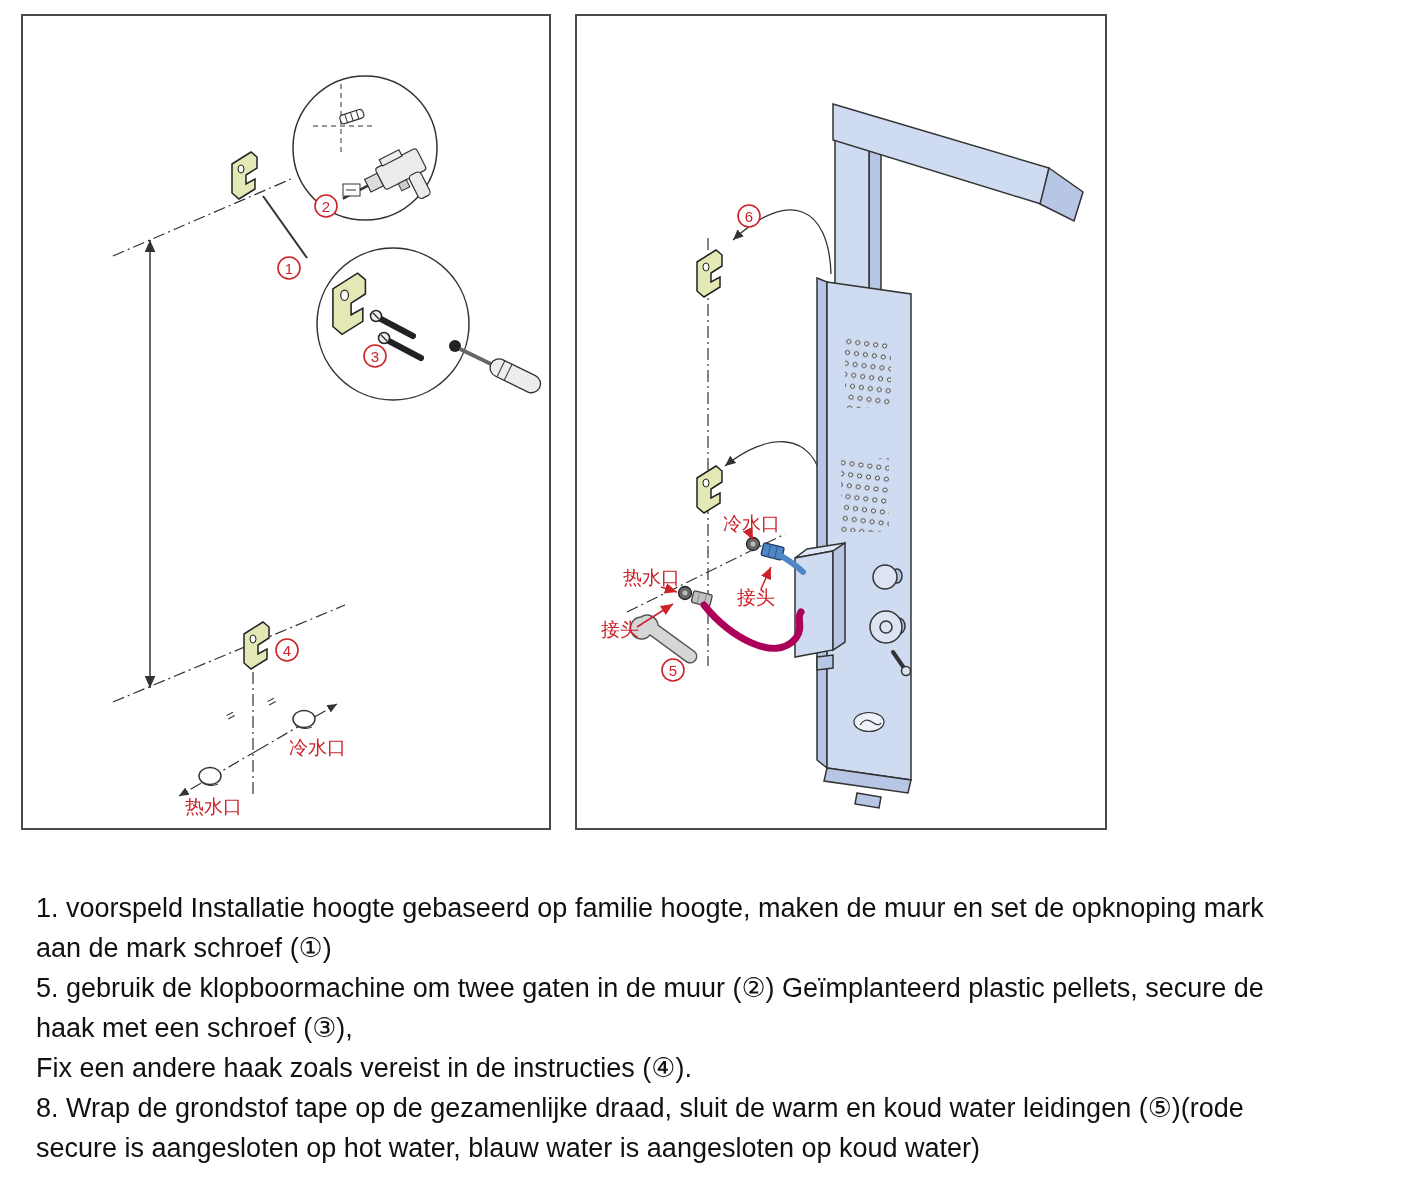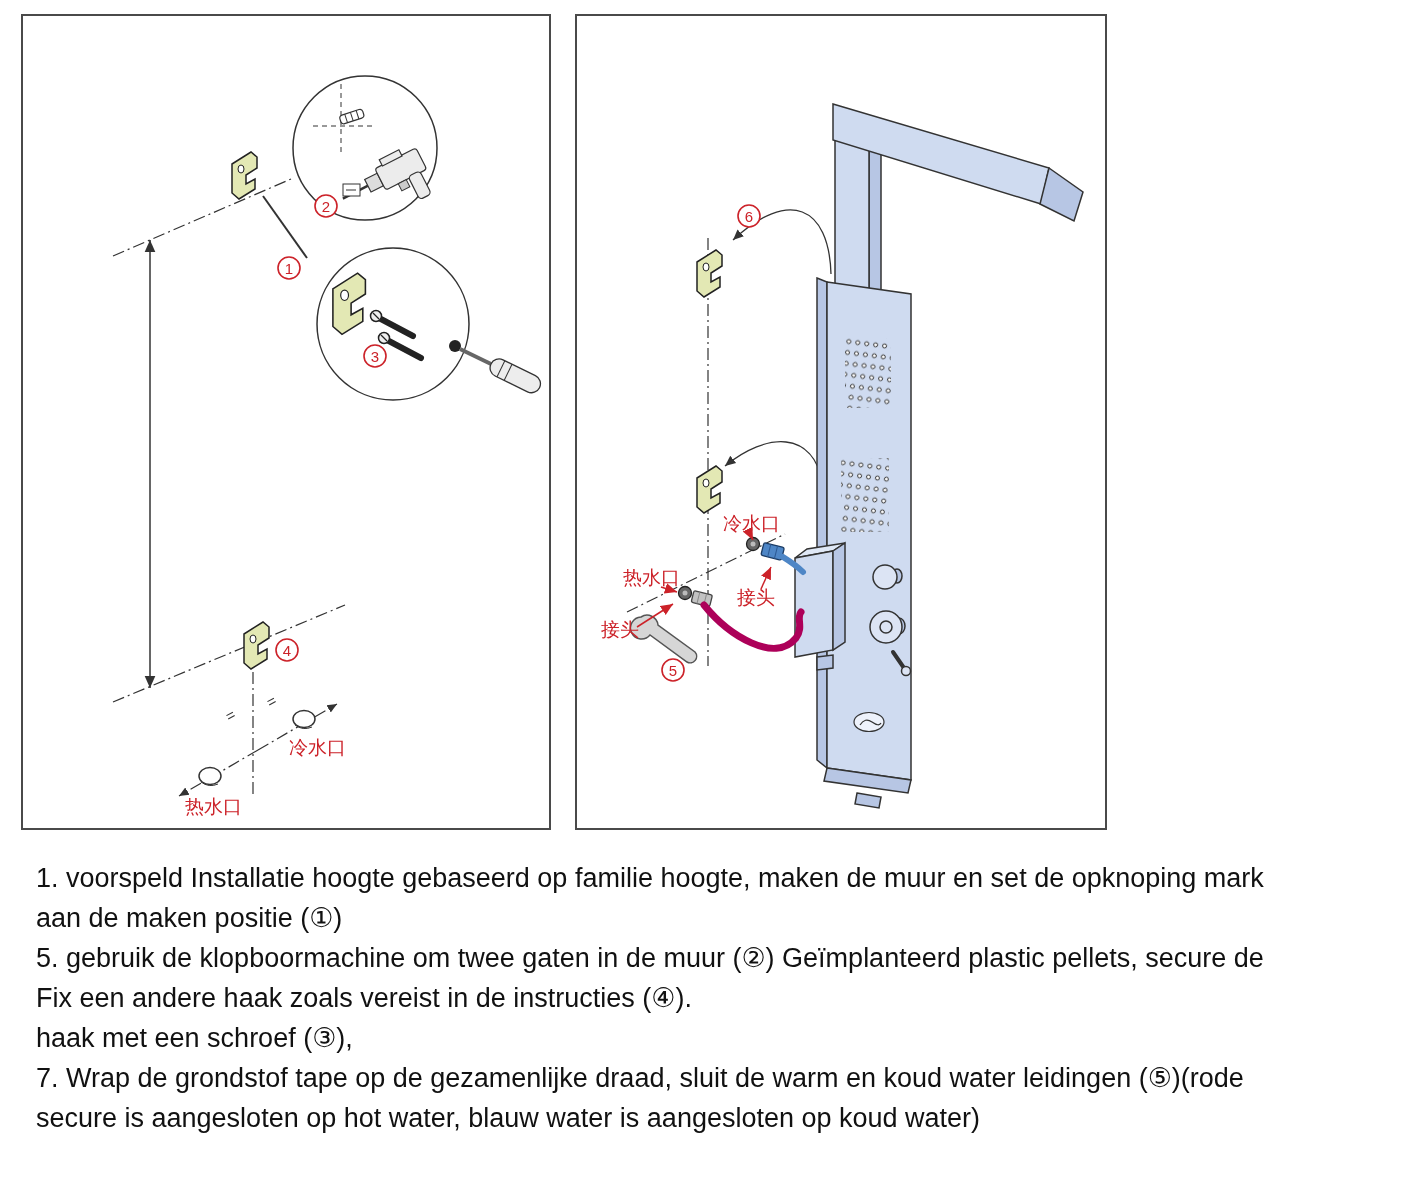--- a/index.html
+++ b/index.html
@@ -11,7 +11,7 @@
   #left-panel{left:21px;top:14px;width:526px;height:812px;}
   #right-panel{left:575px;top:14px;width:528px;height:812px;}
   .panel svg{position:absolute;left:0;top:0;width:100%;height:100%;}
-  .instructions{position:absolute;left:36px;top:858px;width:1380px;}
+  .instructions{position:absolute;left:36px;top:888px;width:1380px;}
   .instructions .line{font-size:27px;line-height:40px;white-space:nowrap;}
   text{font-family:"Liberation Sans", sans-serif;}
   .stepnum{font-size:15px;fill:#cc2229;text-anchor:middle;}

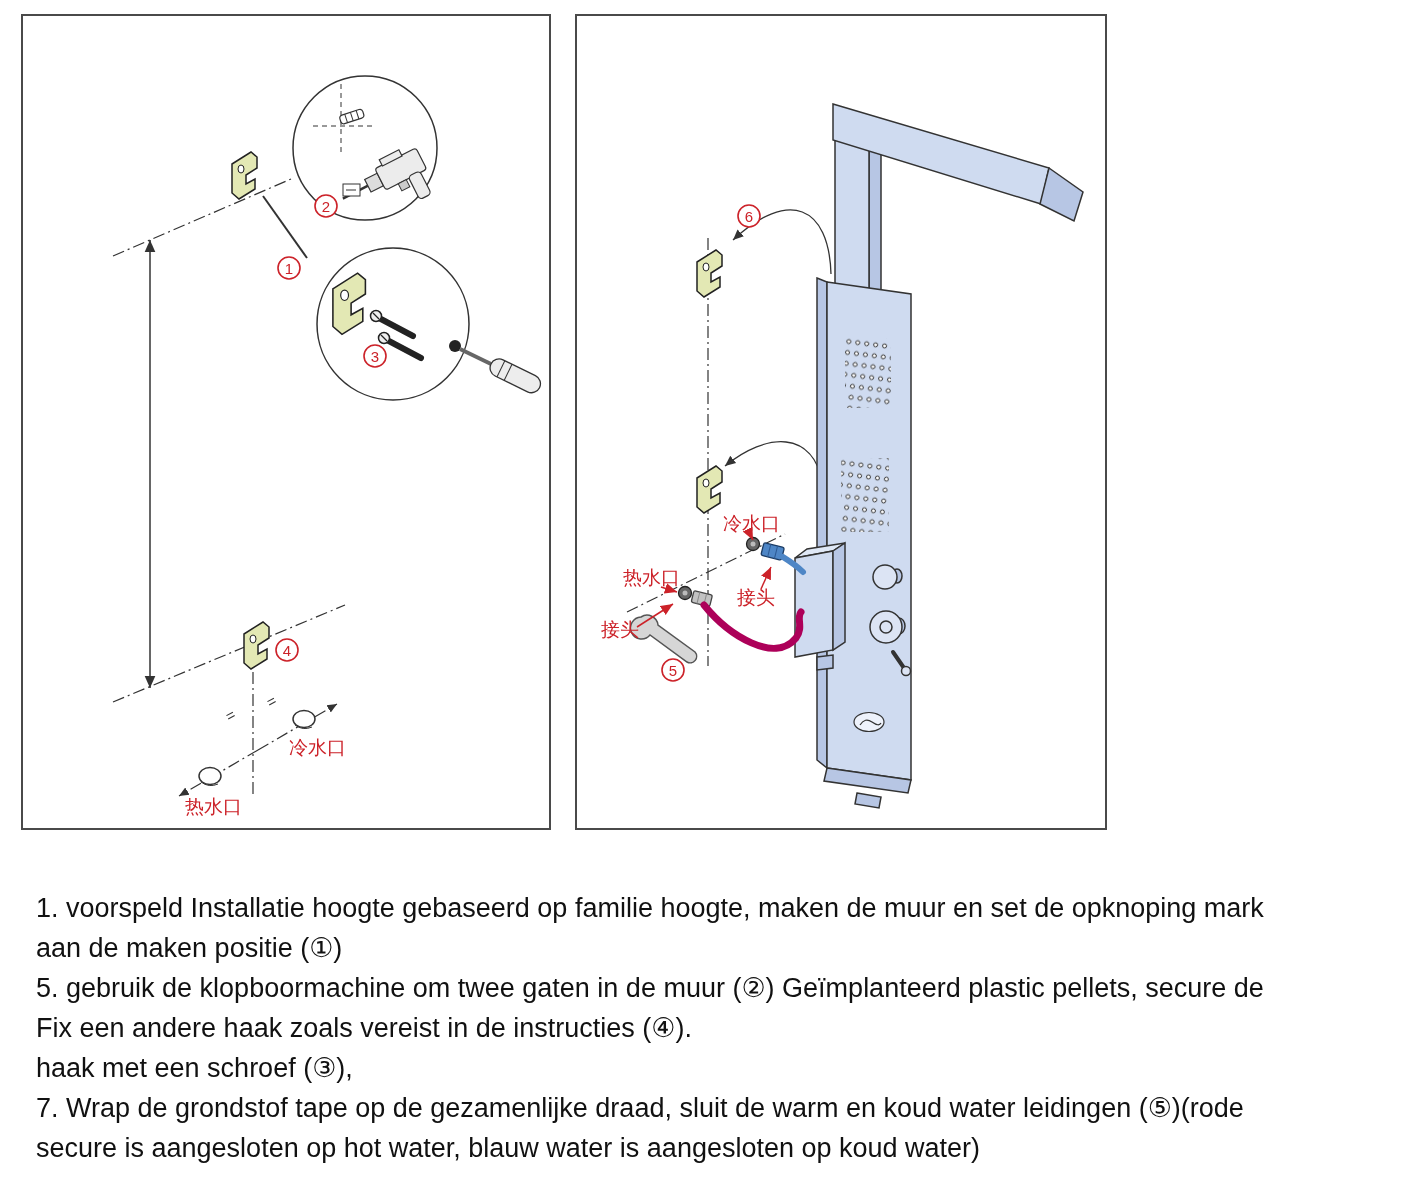--- a/index.html
+++ b/index.html
@@ -235,7 +235,7 @@
 
 <div class="instructions">
   <div class="line">1. voorspeld Installatie hoogte gebaseerd op familie hoogte, maken de muur en set de opknoping mark</div>
-  <div class="line">aan de maken positie (①)</div>
+  <div class="line">aan de mark schroef (①)</div>
   <div class="line">5. gebruik de klopboormachine om twee gaten in de muur (②) Geïmplanteerd plastic pellets, secure de</div>
   <div class="line">Fix een andere haak zoals vereist in de instructies (④).</div>
   <div class="line">haak met een schroef (③),</div>

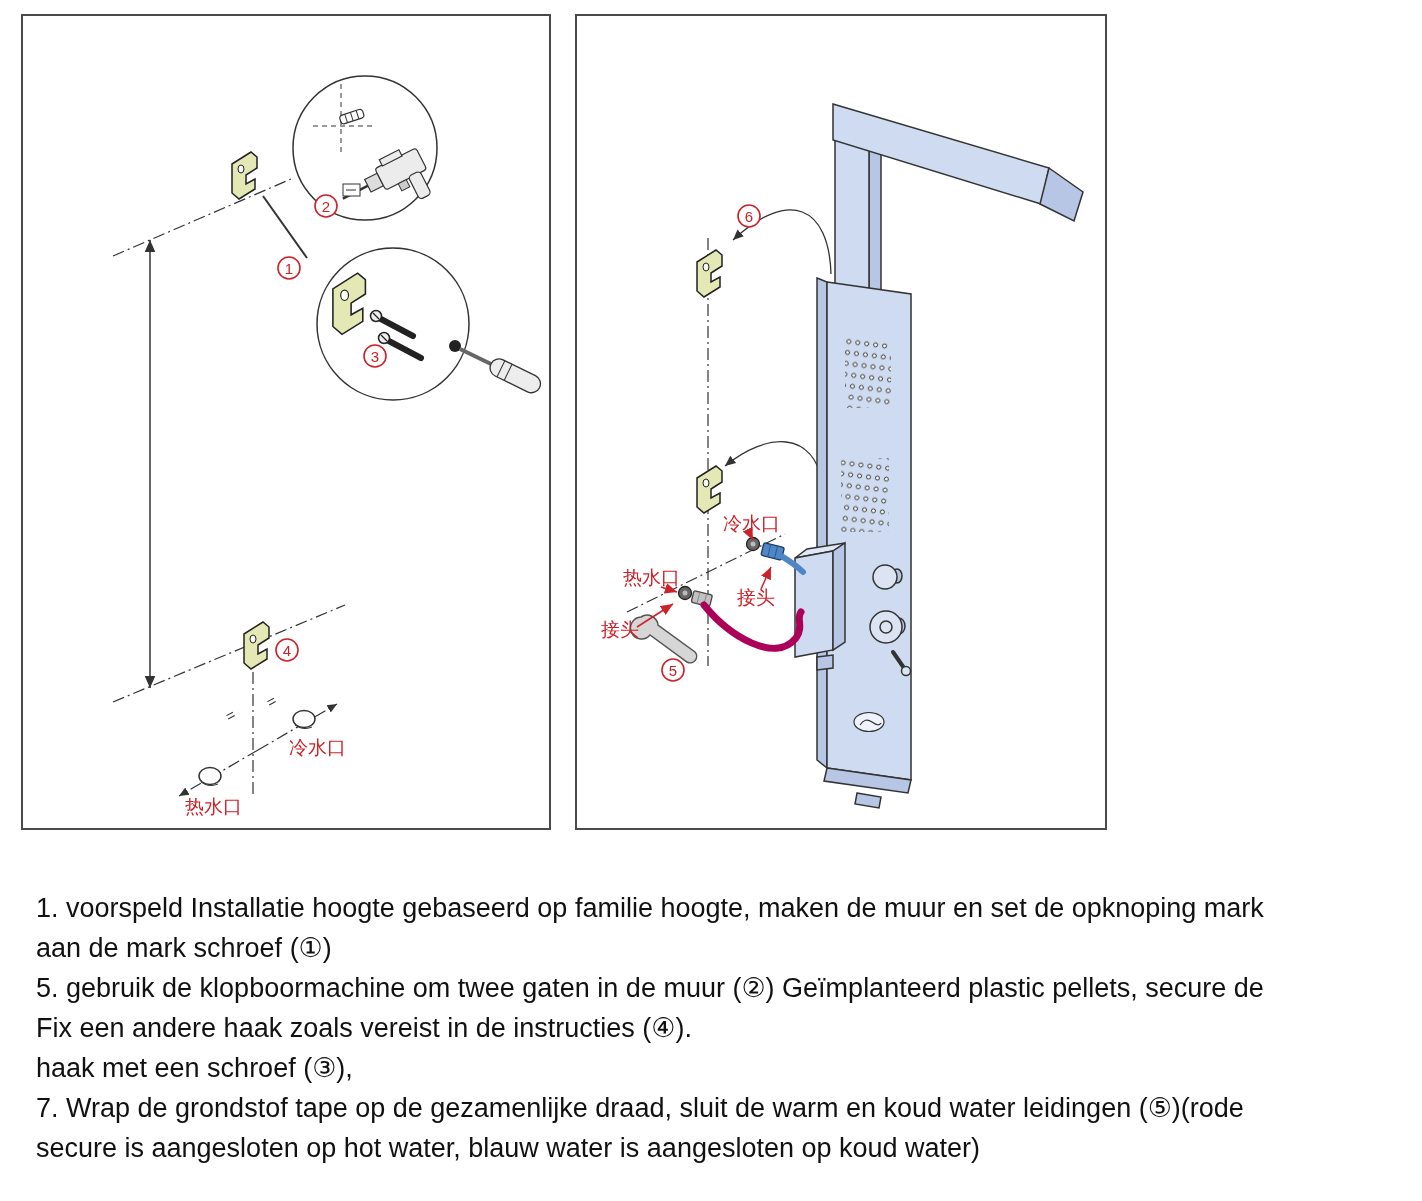--- a/index.html
+++ b/index.html
@@ -237,8 +237,8 @@
   <div class="line">1. voorspeld Installatie hoogte gebaseerd op familie hoogte, maken de muur en set de opknoping mark</div>
   <div class="line">aan de mark schroef (①)</div>
   <div class="line">5. gebruik de klopboormachine om twee gaten in de muur (②) Geïmplanteerd plastic pellets, secure de</div>
+  <div class="line">haak met een schroef (③),</div>
   <div class="line">Fix een andere haak zoals vereist in de instructies (④).</div>
-  <div class="line">haak met een schroef (③),</div>
   <div class="line">7. Wrap de grondstof tape op de gezamenlijke draad, sluit de warm en koud water leidingen (⑤)(rode</div>
   <div class="line">secure is aangesloten op hot water, blauw water is aangesloten op koud water)</div>
 </div>

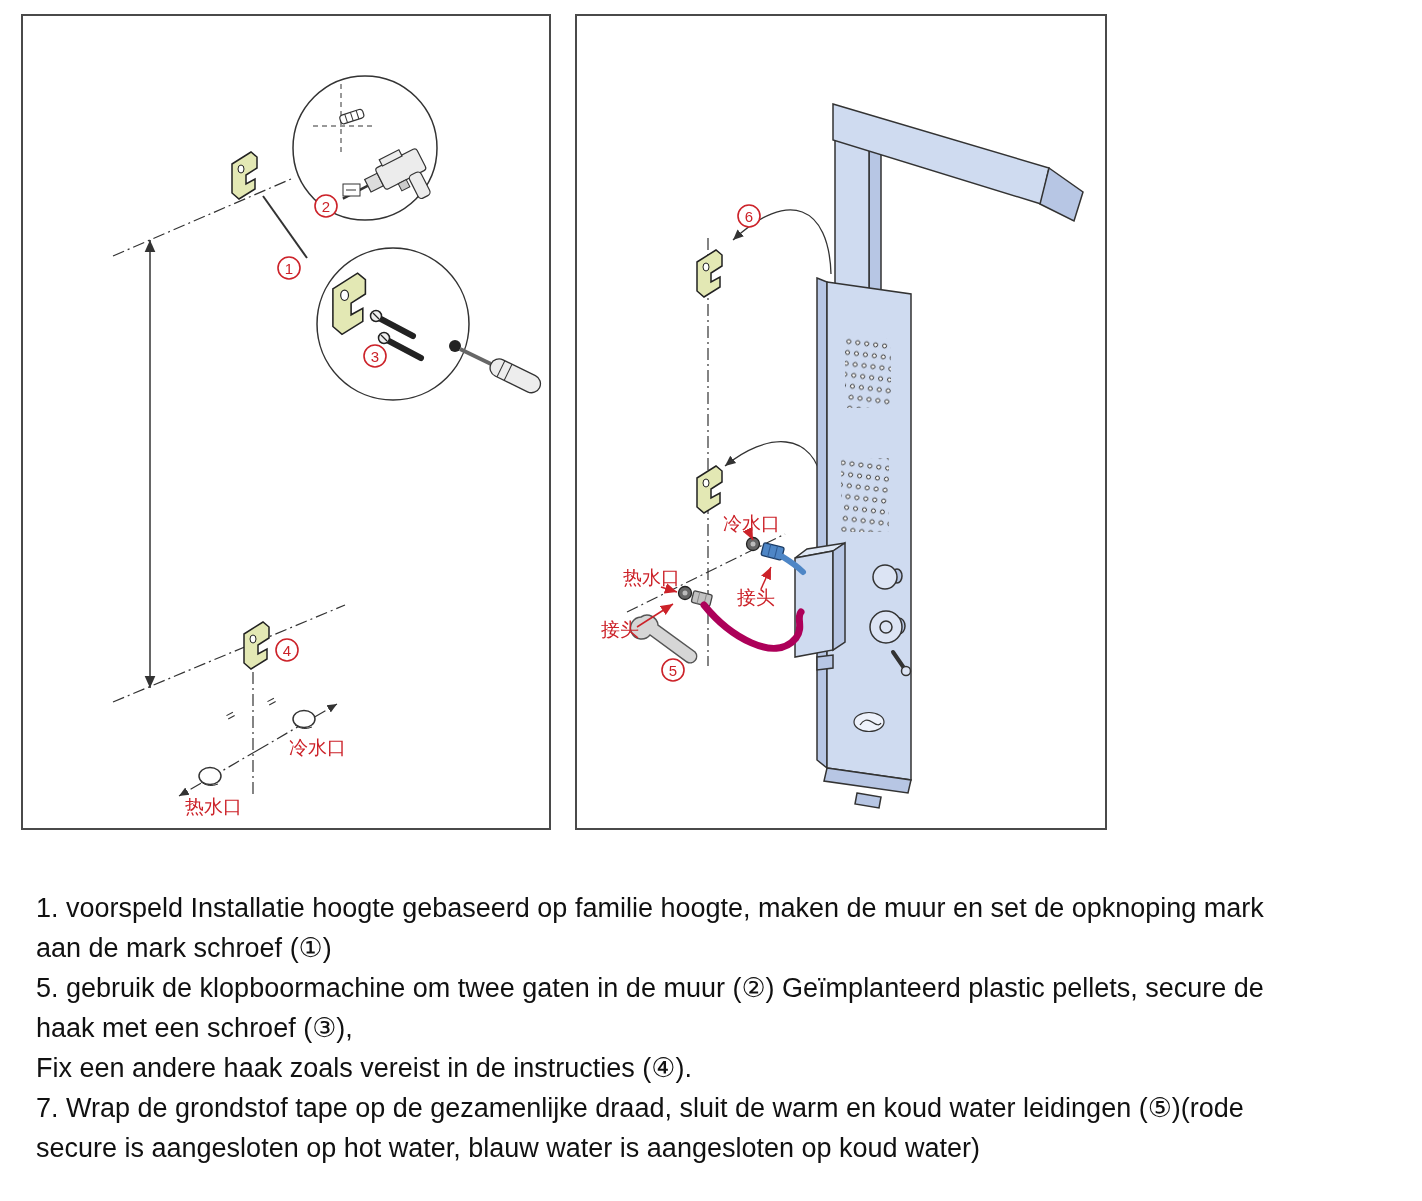--- a/index.html
+++ b/index.html
@@ -239,7 +239,7 @@
   <div class="line">5. gebruik de klopboormachine om twee gaten in de muur (②) Geïmplanteerd plastic pellets, secure de</div>
   <div class="line">haak met een schroef (③),</div>
   <div class="line">Fix een andere haak zoals vereist in de instructies (④).</div>
-  <div class="line">7. Wrap de grondstof tape op de gezamenlijke draad, sluit de warm en koud water leidingen (⑤)(rode</div>
+  <div class="line">8. Wrap de grondstof tape op de gezamenlijke draad, sluit de warm en koud water leidingen (⑤)(rode</div>
   <div class="line">secure is aangesloten op hot water, blauw water is aangesloten op koud water)</div>
 </div>
 

